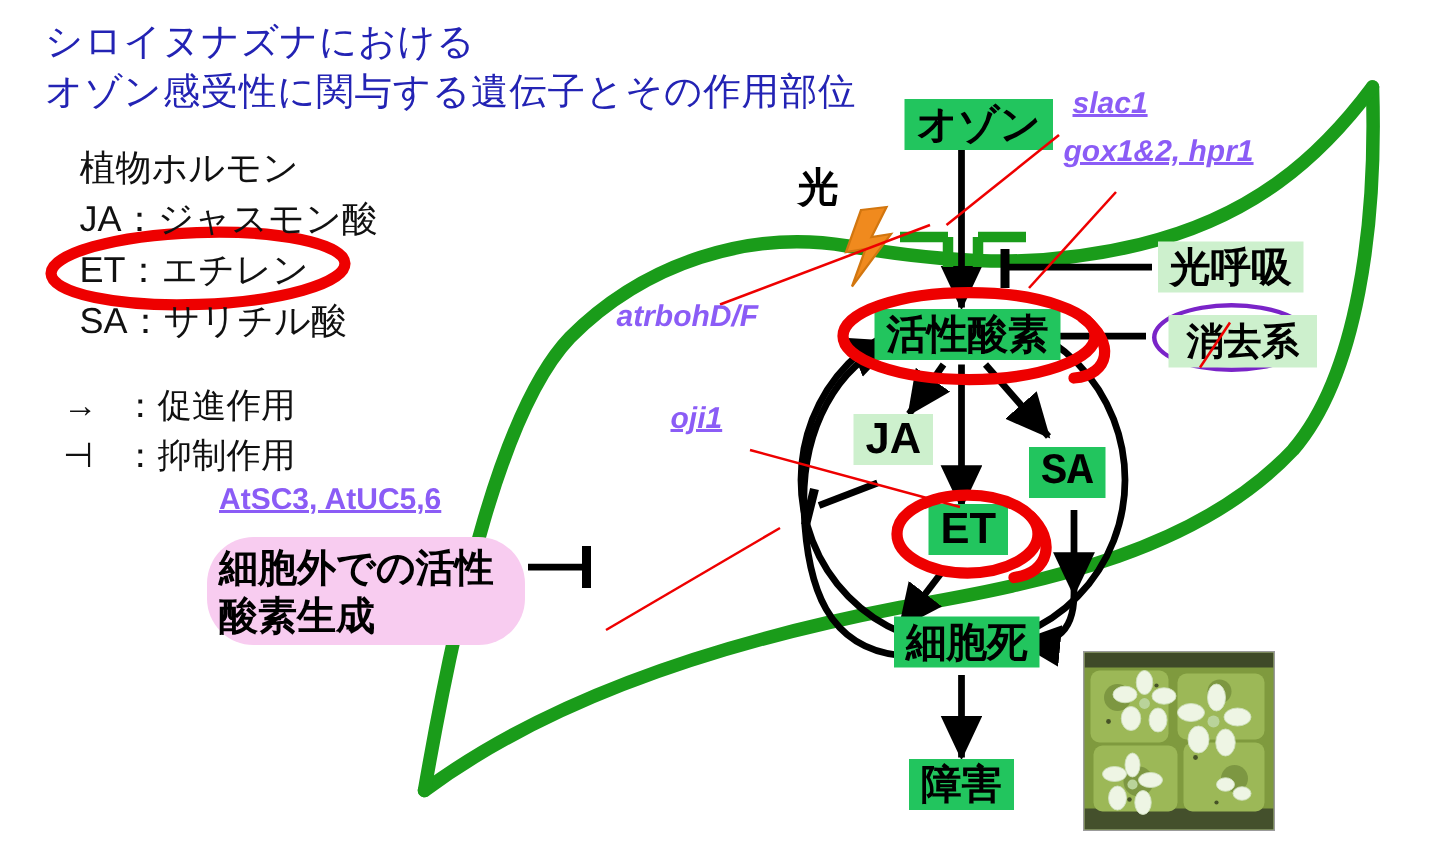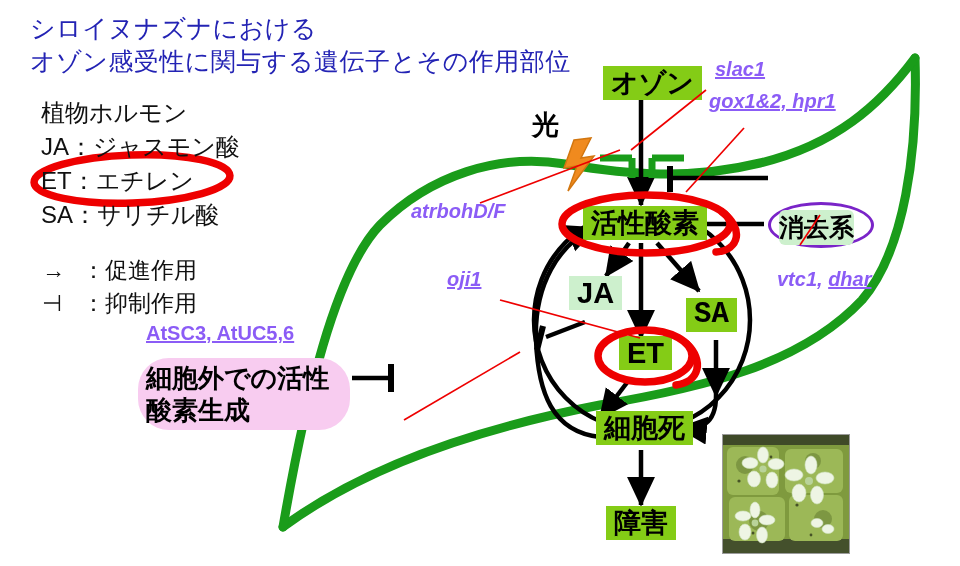--- a/index.html
+++ b/index.html
@@ -62,7 +62,7 @@
     text-align:center;
     line-height:1.12;
   }
-  .pinkbox{background:#84cc16;}
+  .pinkbox{background:#22c55e;}
   .greenbox{background:#cdf0cd;}
   .jp-lg{font-size:27px;padding:2px 8px;}
   .rom{font-size:29px;padding:1px 8px;}

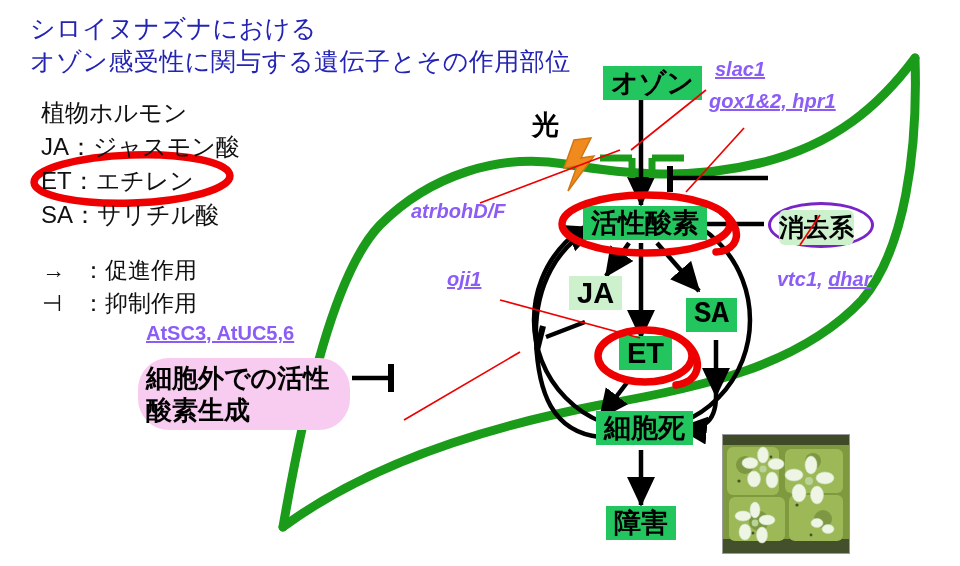--- a/index.html
+++ b/index.html
@@ -32,7 +32,7 @@
 
   
   .hormones{
-    position:absolute;left:41px;top:96px;
+    position:absolute;left:53px;top:96px;
     color:#111;font-size:24px;line-height:34px;white-space:pre;
   }
   .legend{

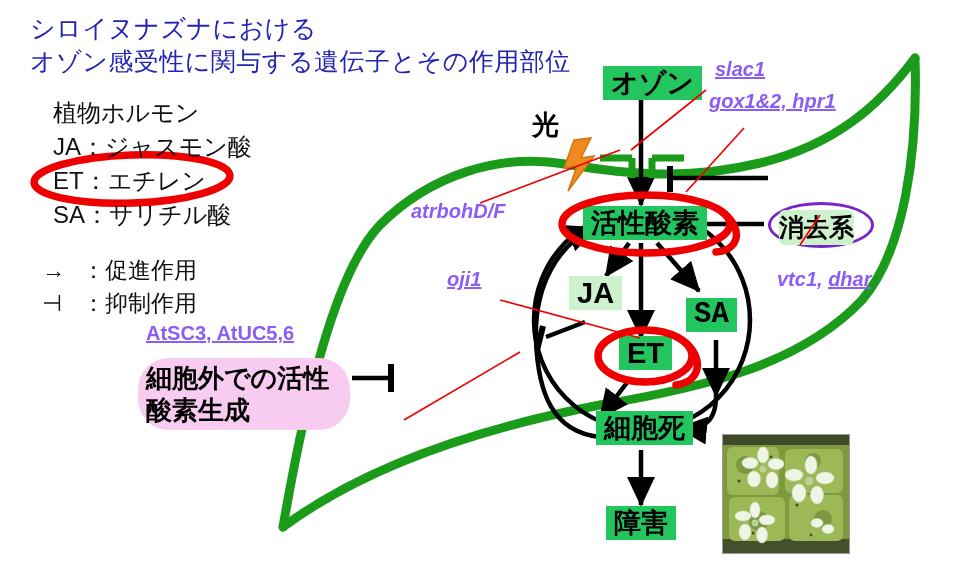--- a/index.html
+++ b/index.html
@@ -197,6 +197,7 @@
     <div class="node jp-lg" style="left:524px;top:108px;background:transparent;">光</div>
 
 
+    <div class="node greenbox jp-lg" style="left:772px;top:161px;">光呼吸</div>
 
     <div class="node pinkbox jp-lg" style="left:583px;top:206px;">活性酸素</div>
 

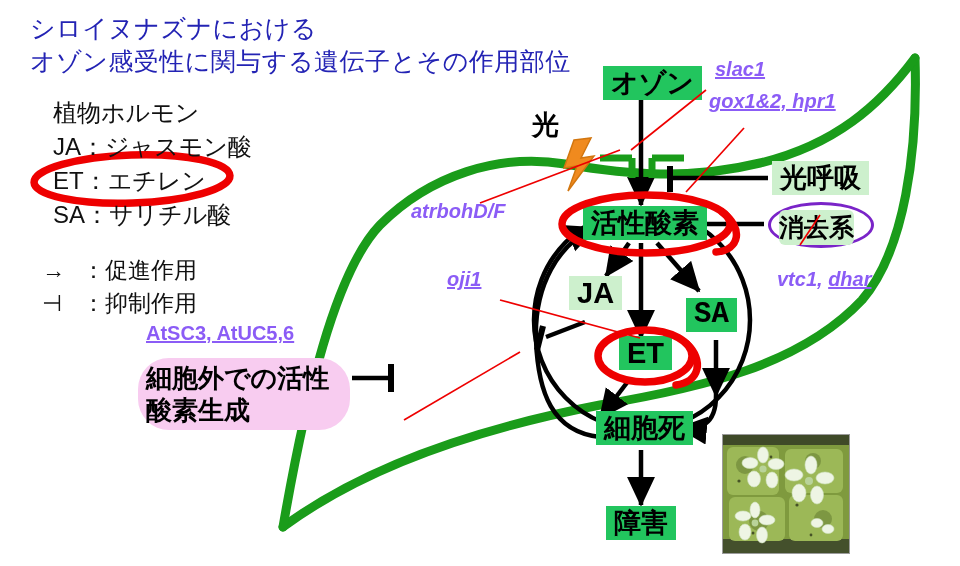--- a/index.html
+++ b/index.html
@@ -203,7 +203,7 @@
 
     <div class="ellipse-wrap" style="left:768px;top:202px;width:106px;height:46px;">
       <div class="ell" style="width:106px;height:46px;"></div>
-      <div class="inner greenbox" style="position:absolute;left:11px;top:8px;padding:1px 0;border-radius:6px;">消去系</div>
+      <div class="inner greenbox" style="position:absolute;left:11px;top:8px;padding:1px 12px;">消去系</div>
     </div>
 
     <div class="node greenbox rom" style="left:569px;top:276px;">JA</div>

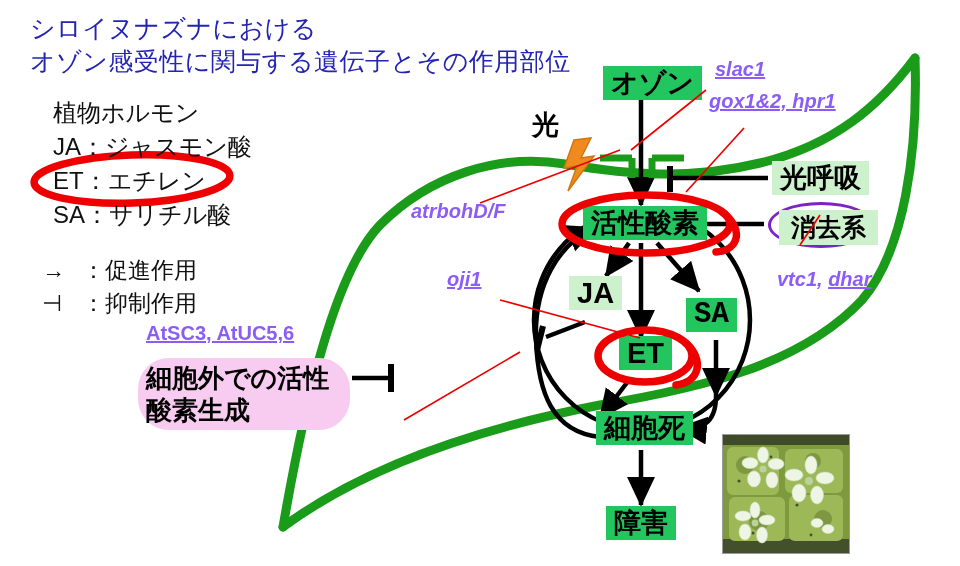--- a/index.html
+++ b/index.html
@@ -241,7 +241,6 @@
 
     <div class="gene ul" style="left:447px;top:268px;">oji1</div>
 
-    <div class="gene" style="left:777px;top:268px;"><span>vtc1, </span><span class="u">dhar</span></div>
 
 
     <div class="gene ul" style="left:146px;top:322px;font-style:normal;font-weight:bold;">AtSC3, AtUC5,6</div>

